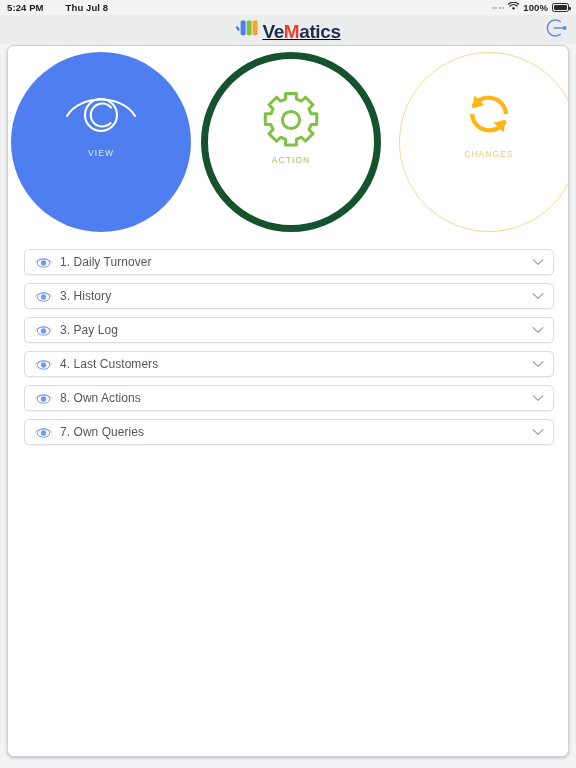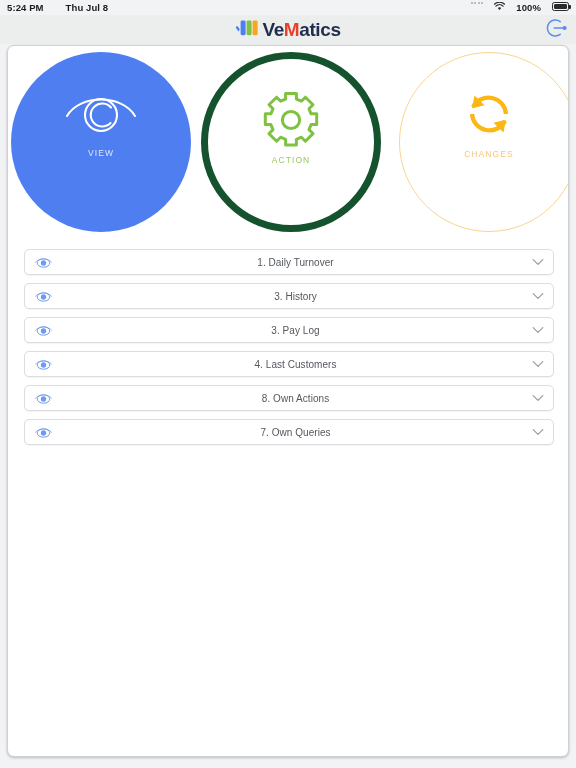--- a/index.html
+++ b/index.html
@@ -18,7 +18,7 @@
     letter-spacing:.1px;
   }
   .sb-left{ display:flex; align-items:center; gap:22px; }
-  .sb-right{ display:flex; align-items:flex-start; gap:11px; }
+  .sb-right{ display:flex; align-items:center; gap:4px; }
   .dots{ display:flex; gap:1.5px; align-items:flex-end; }
   .dots i{ width:2px; height:2px; background:#a9aaad; border-radius:50%; display:block; }
   .wifi{ display:block; }

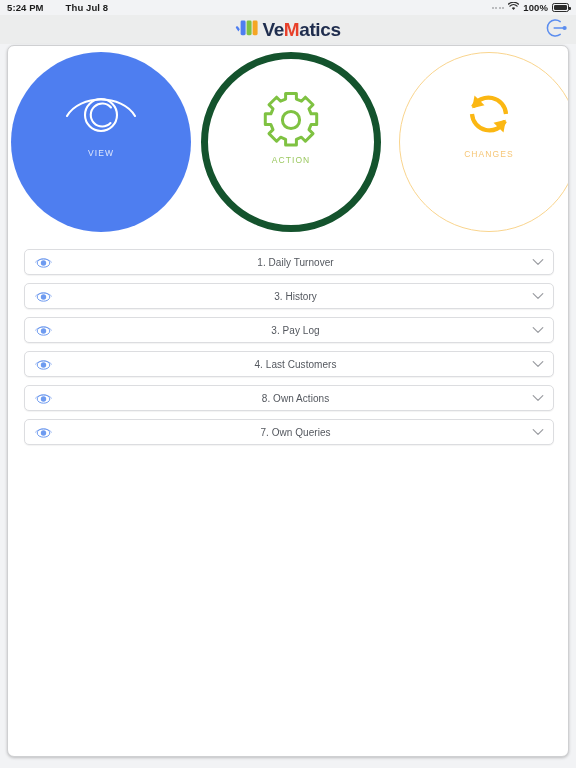--- a/index.html
+++ b/index.html
@@ -35,7 +35,7 @@
     background:#eceded;
     display:flex; align-items:center; justify-content:center;
   }
-  .logo{ display:flex; align-items:center; gap:0; }
+  .logo{ display:flex; align-items:flex-end; gap:0;text-decoration:underline; }
   .logo-mark{ display:block; }
   .logo-text{ font-size:19px; font-weight:bold; letter-spacing:-.4px;
               color:#1f2d4e; line-height:1; display:flex; }

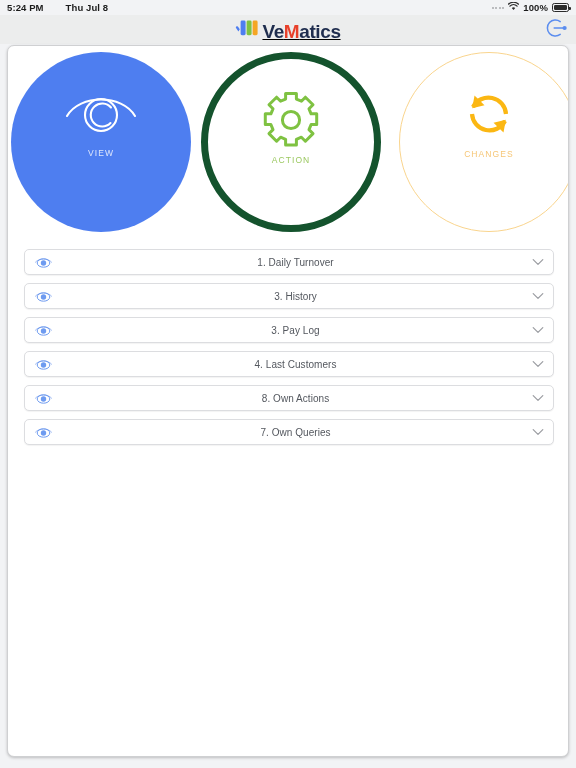--- a/index.html
+++ b/index.html
@@ -78,9 +78,8 @@
   }
   .row .eye{ flex:0 0 auto; width:20px; display:flex; align-items:center; }
   .row .lbl{
-    flex:1 1 auto; font-size:10px; color:#53575e; padding-left:6px;
+    flex:1 1 auto; font-size:12px; color:#53575e; padding-left:6px;
     letter-spacing:.05px;
-    text-align:center;
   }
   .row .chev{ flex:0 0 auto; width:14px; display:flex; justify-content:center; }
 </style>

